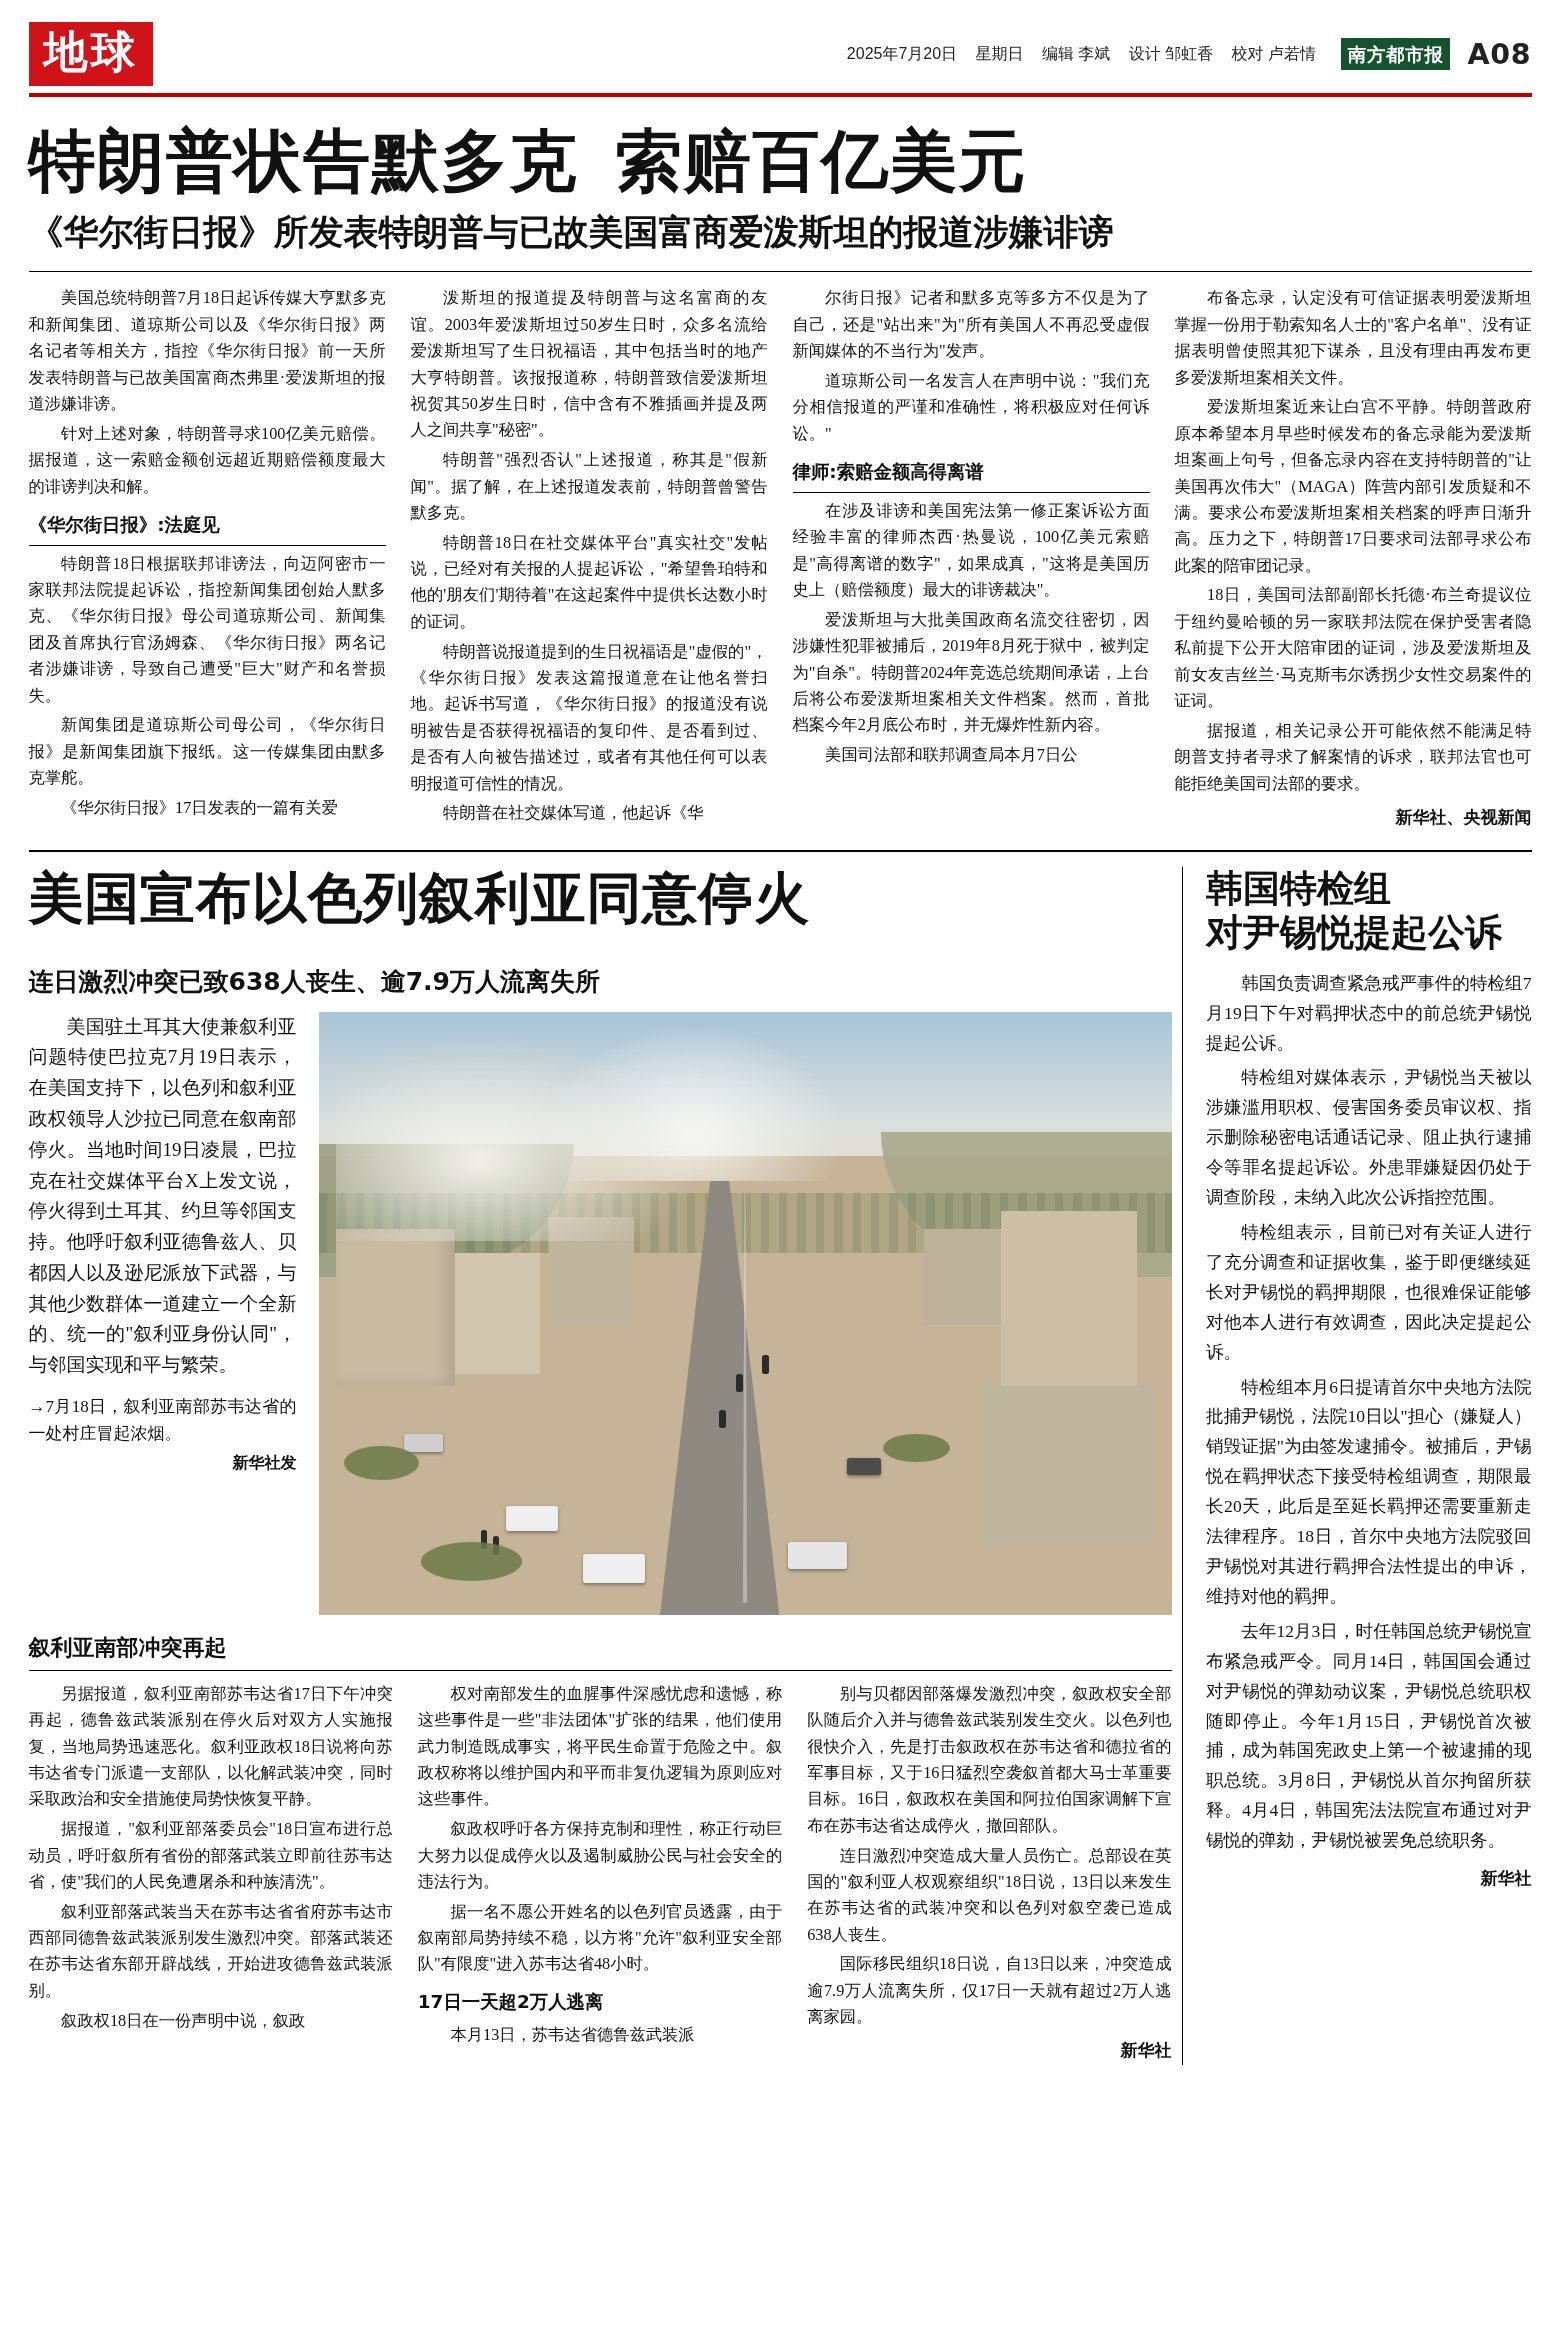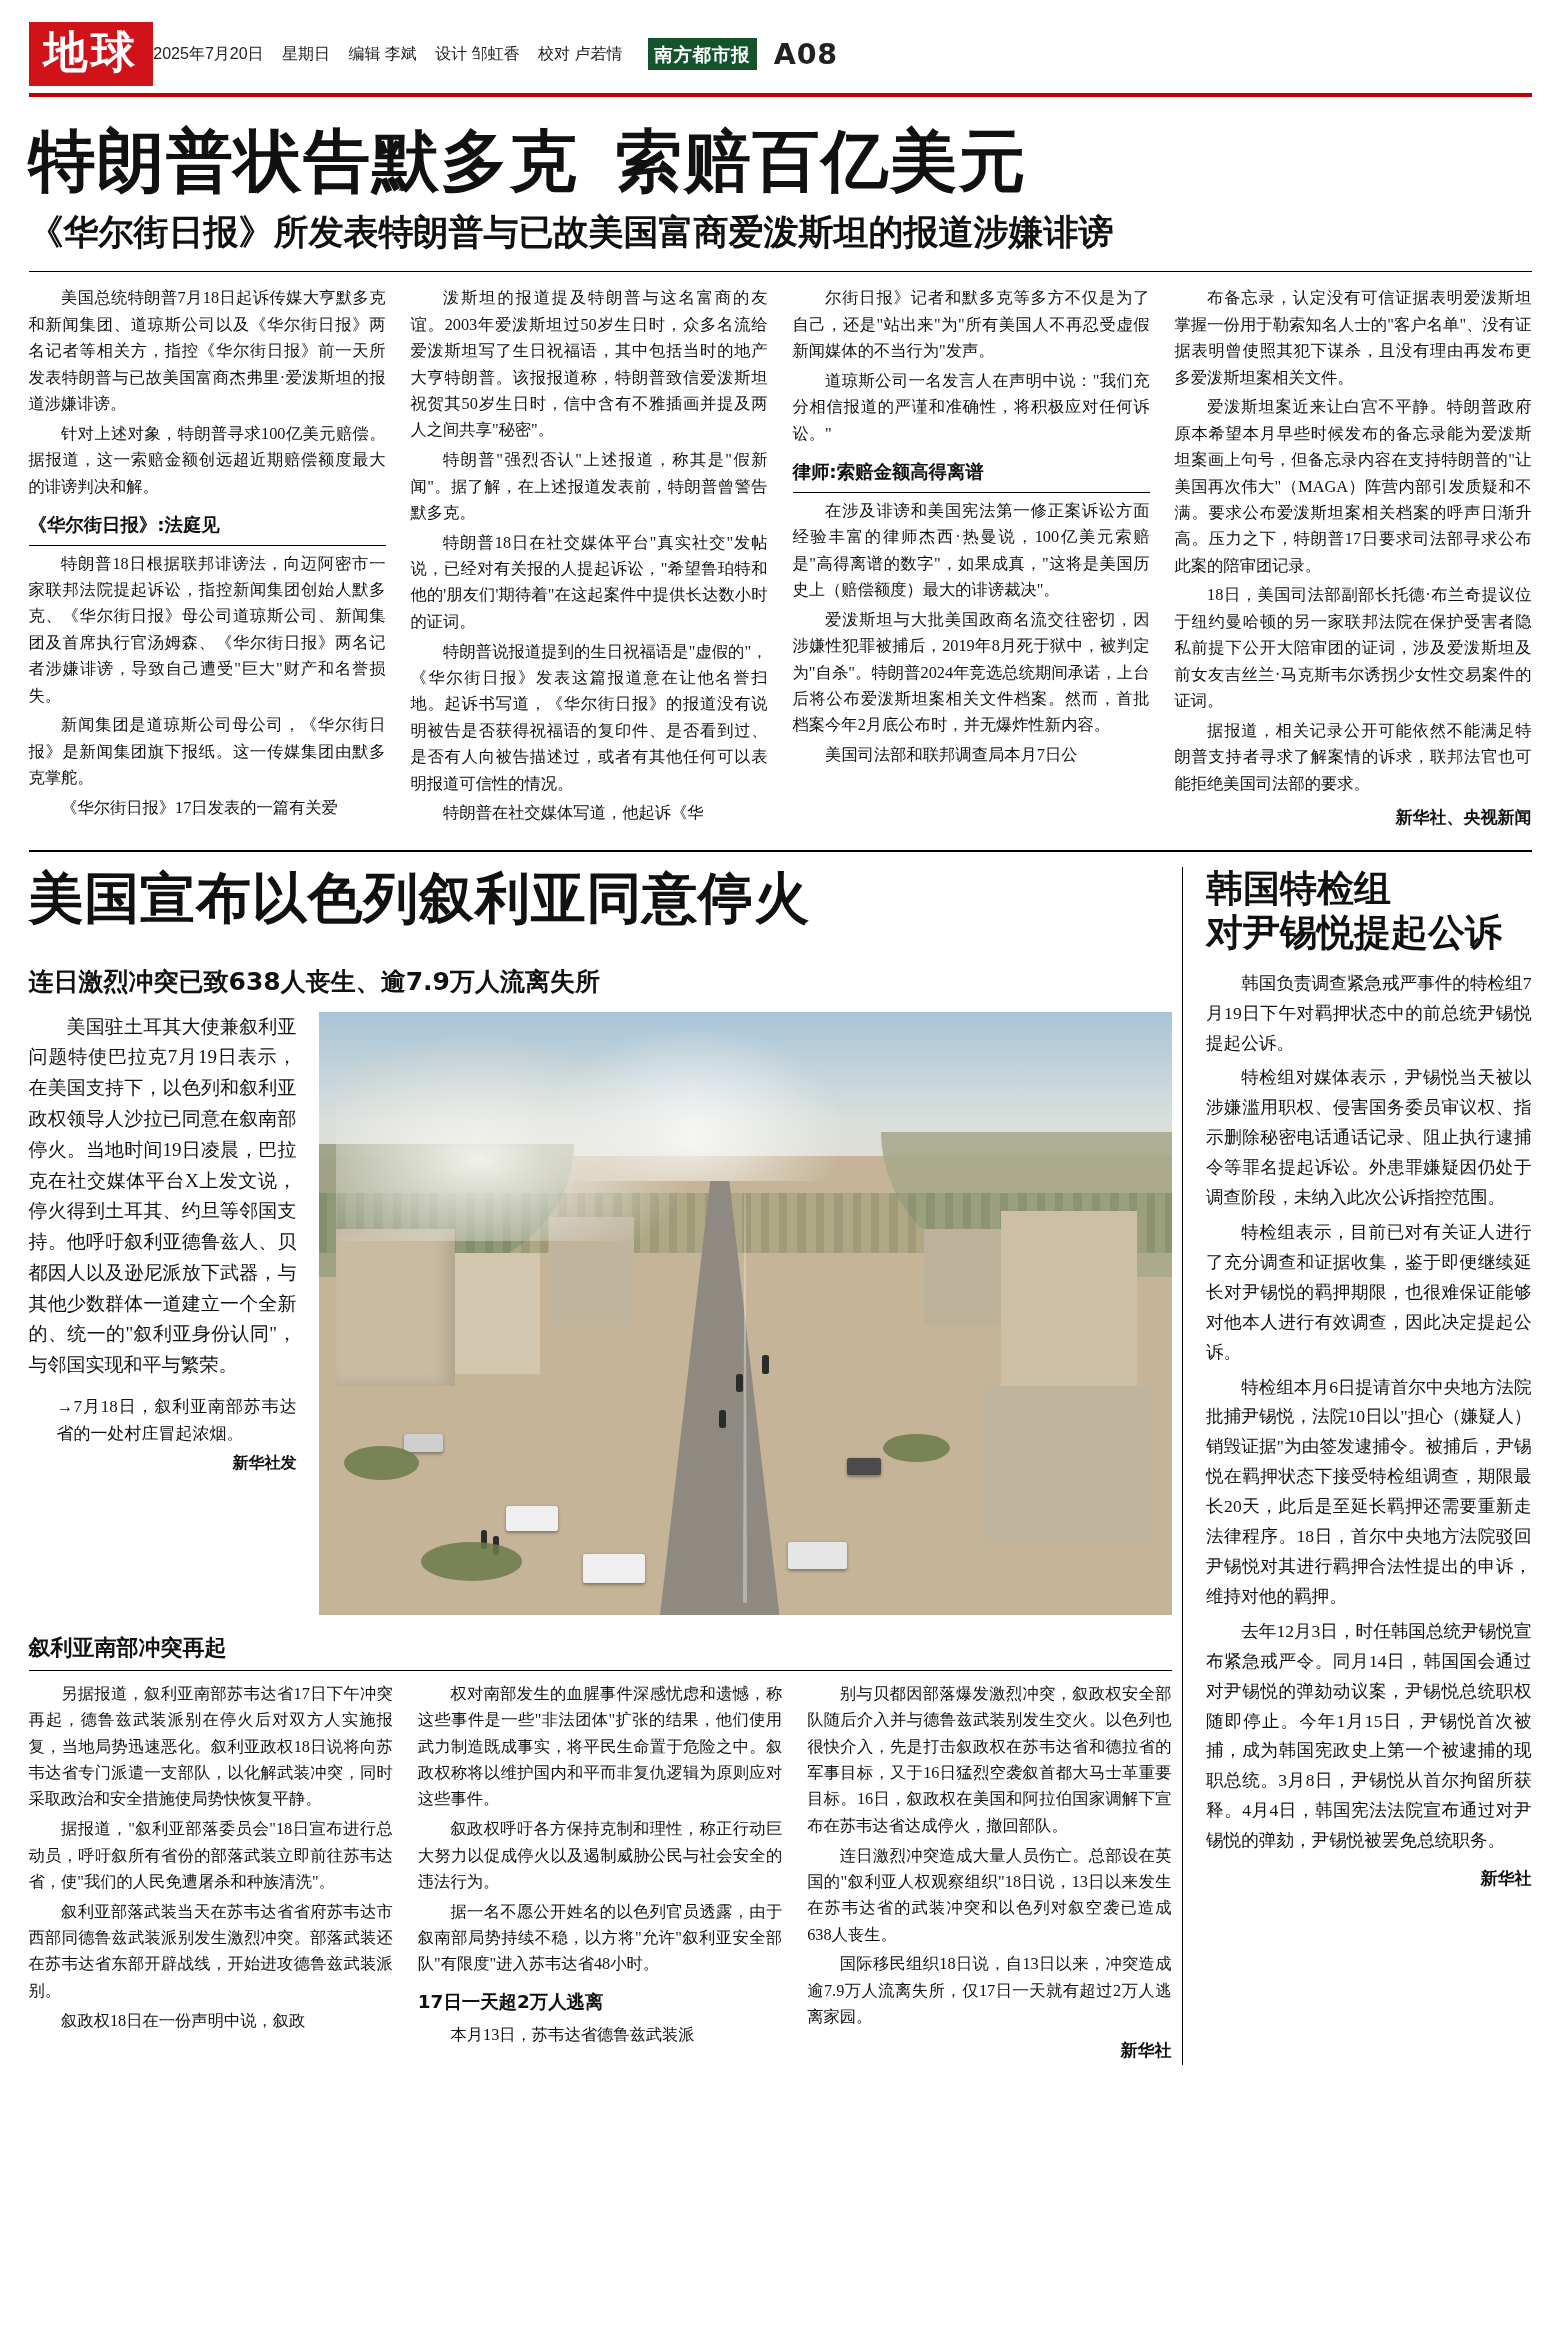--- a/index.html
+++ b/index.html
@@ -21,7 +21,7 @@
   .masthead {
     display: flex;
     align-items: center;
-    justify-content: flex-start;
+    justify-content: space-between;
     border-bottom: 4.2px solid #c00000;
     padding-bottom: 6.7px;
   }

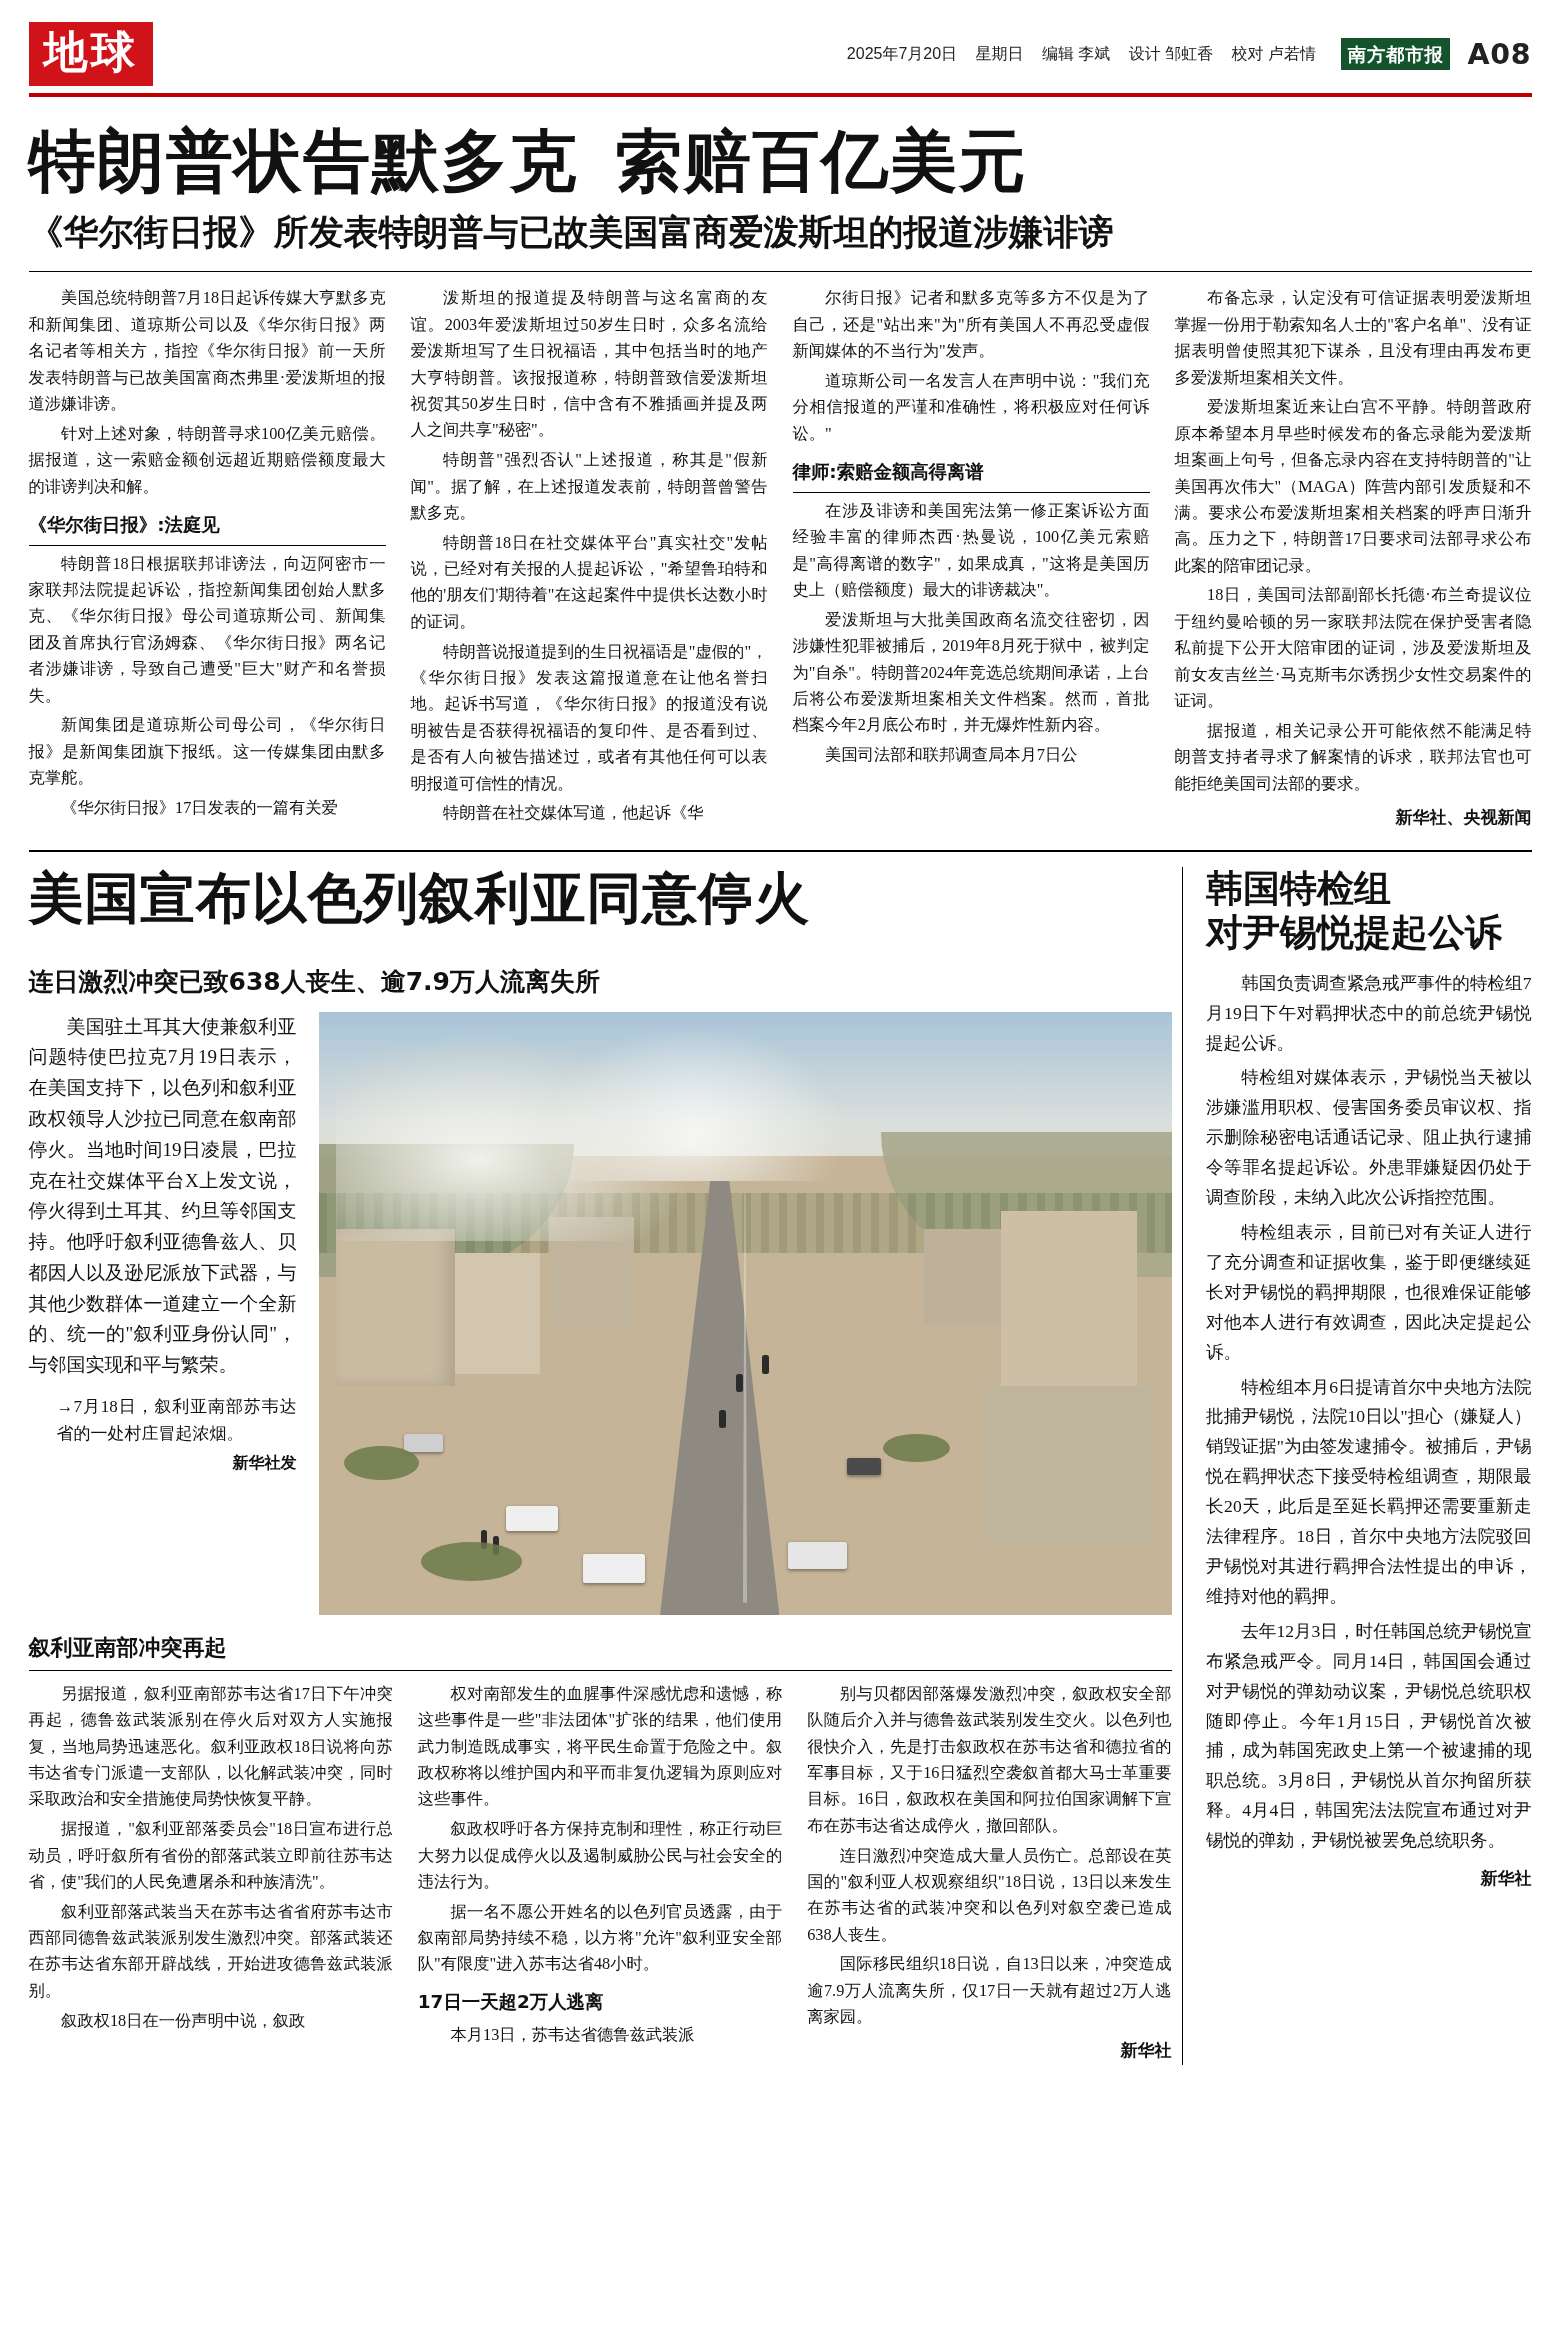--- a/index.html
+++ b/index.html
@@ -155,7 +155,6 @@
     line-height: 1.55;
     margin-top: 13.4px;
     text-indent: 0;
-    margin-left: 28px;
   }
   .caption-sign {
     font-family:"DejaVu Sans", sans-serif;

